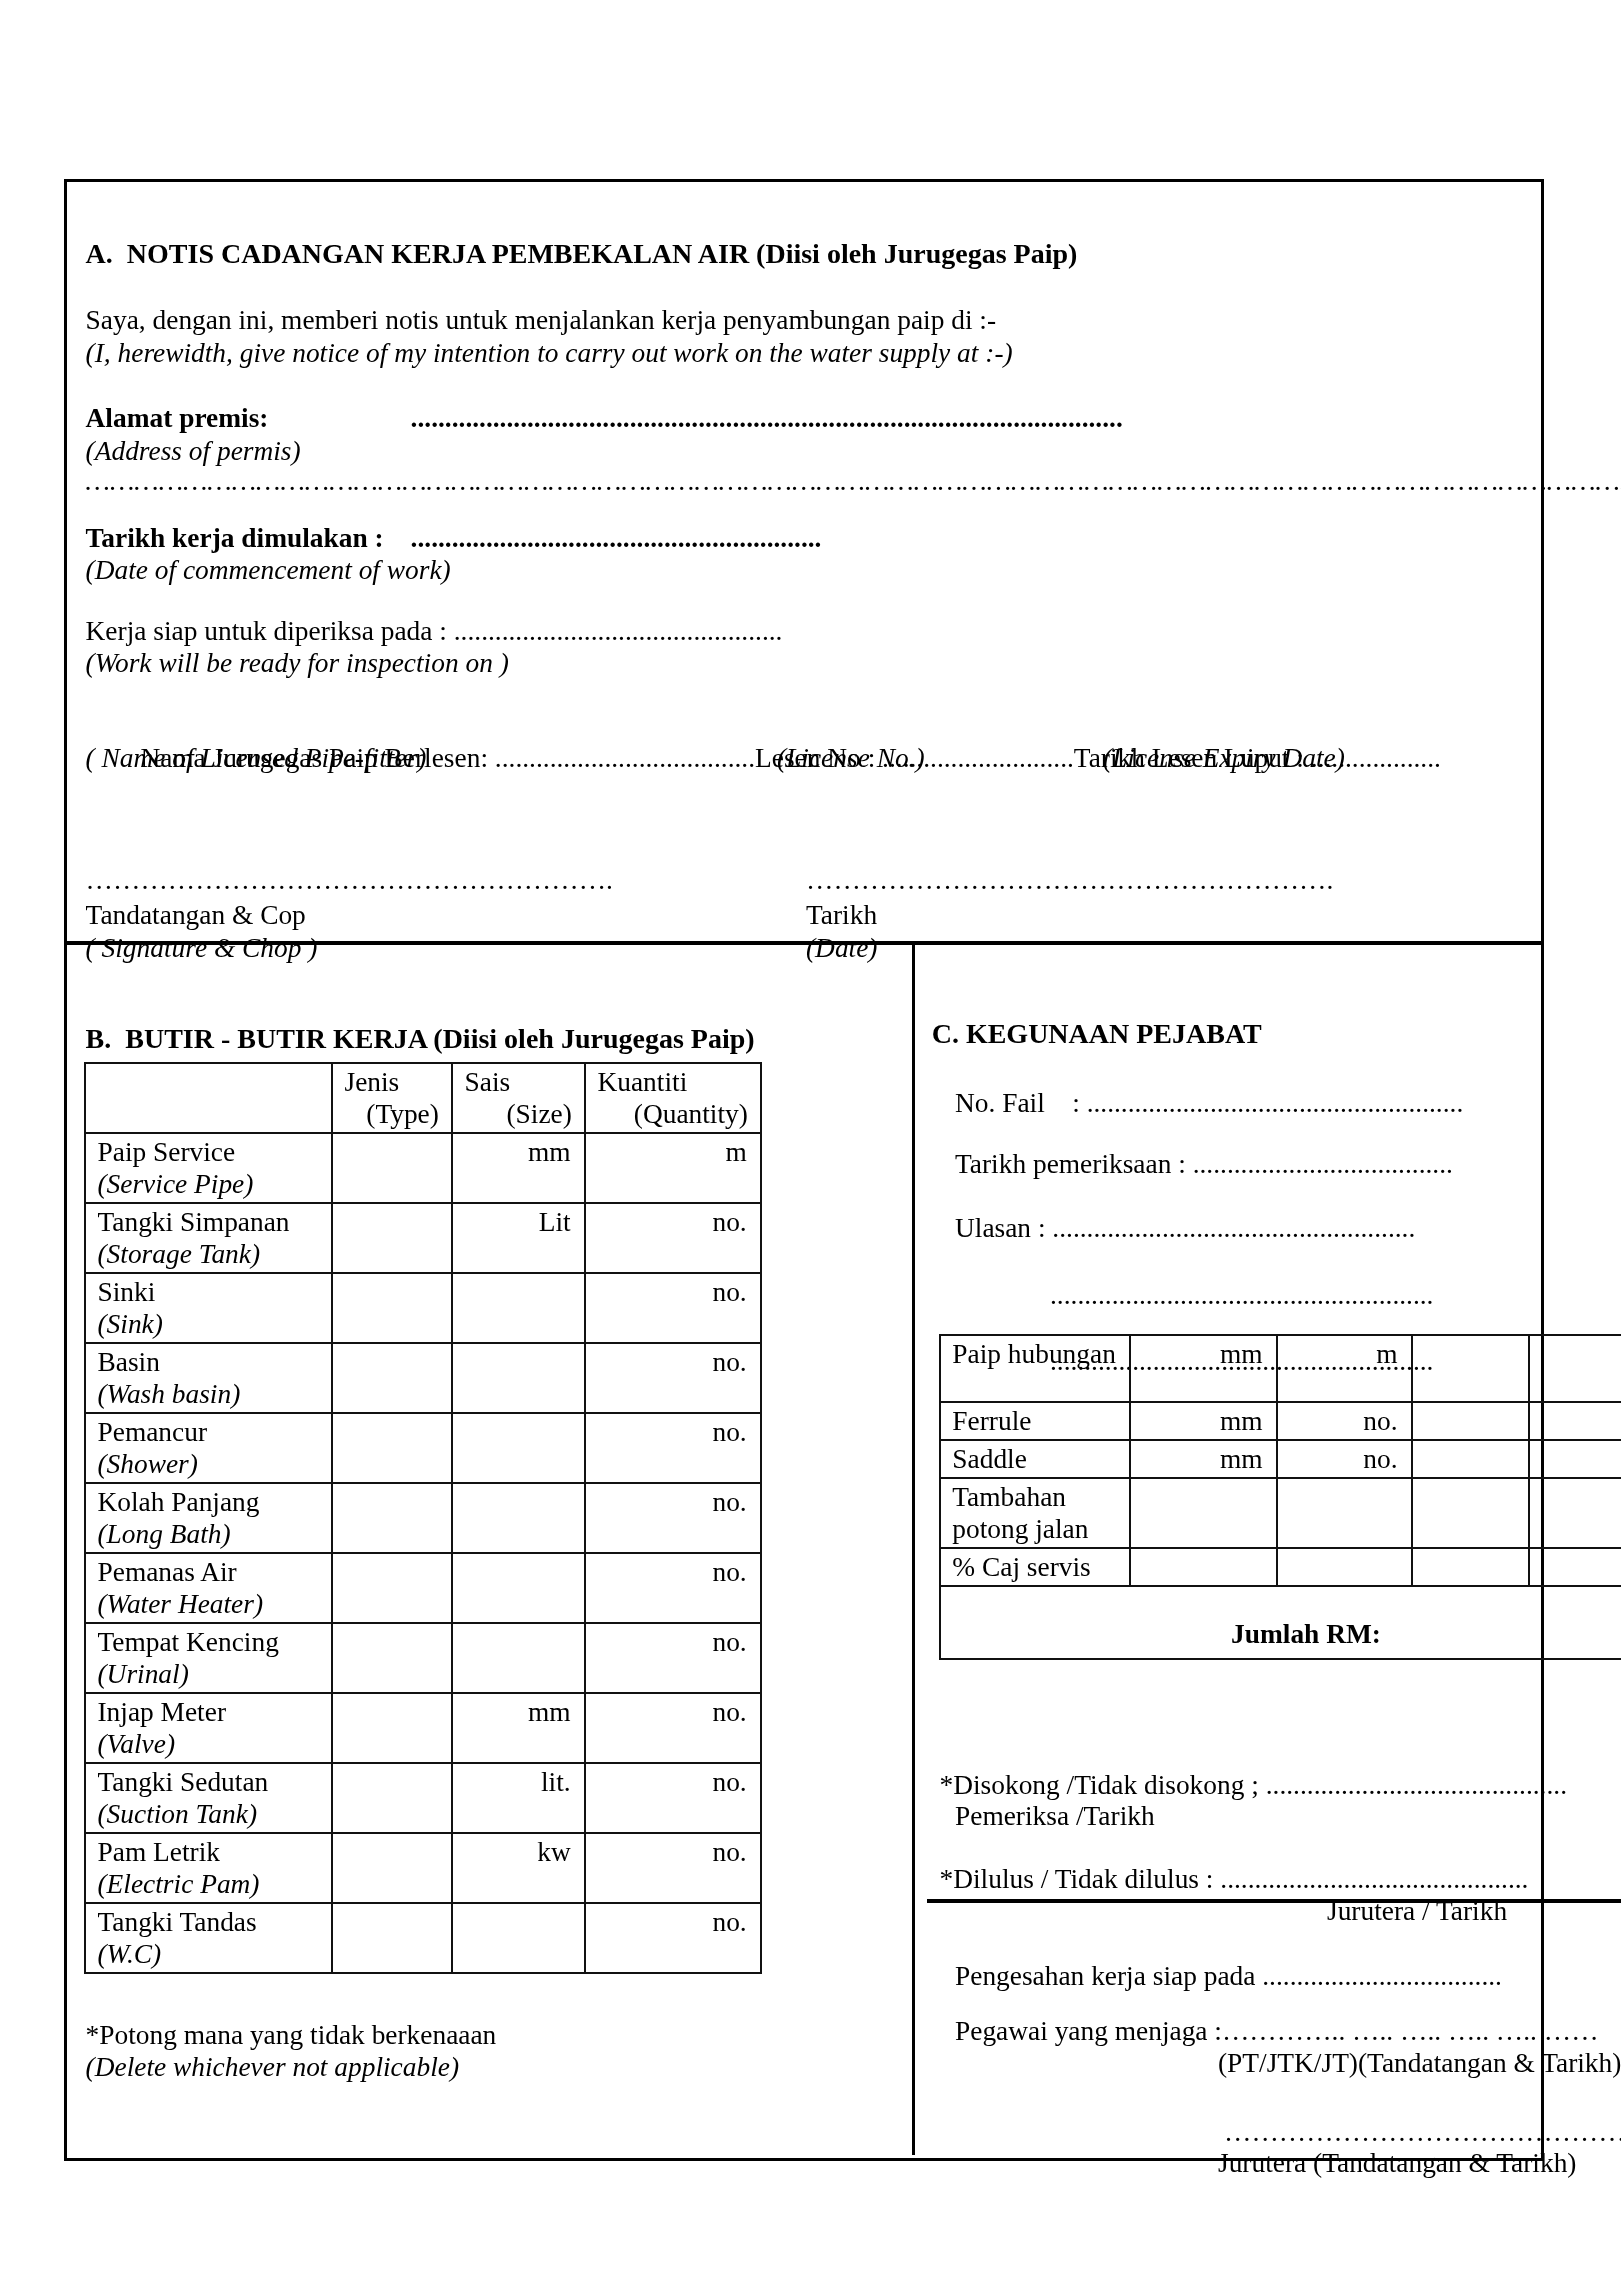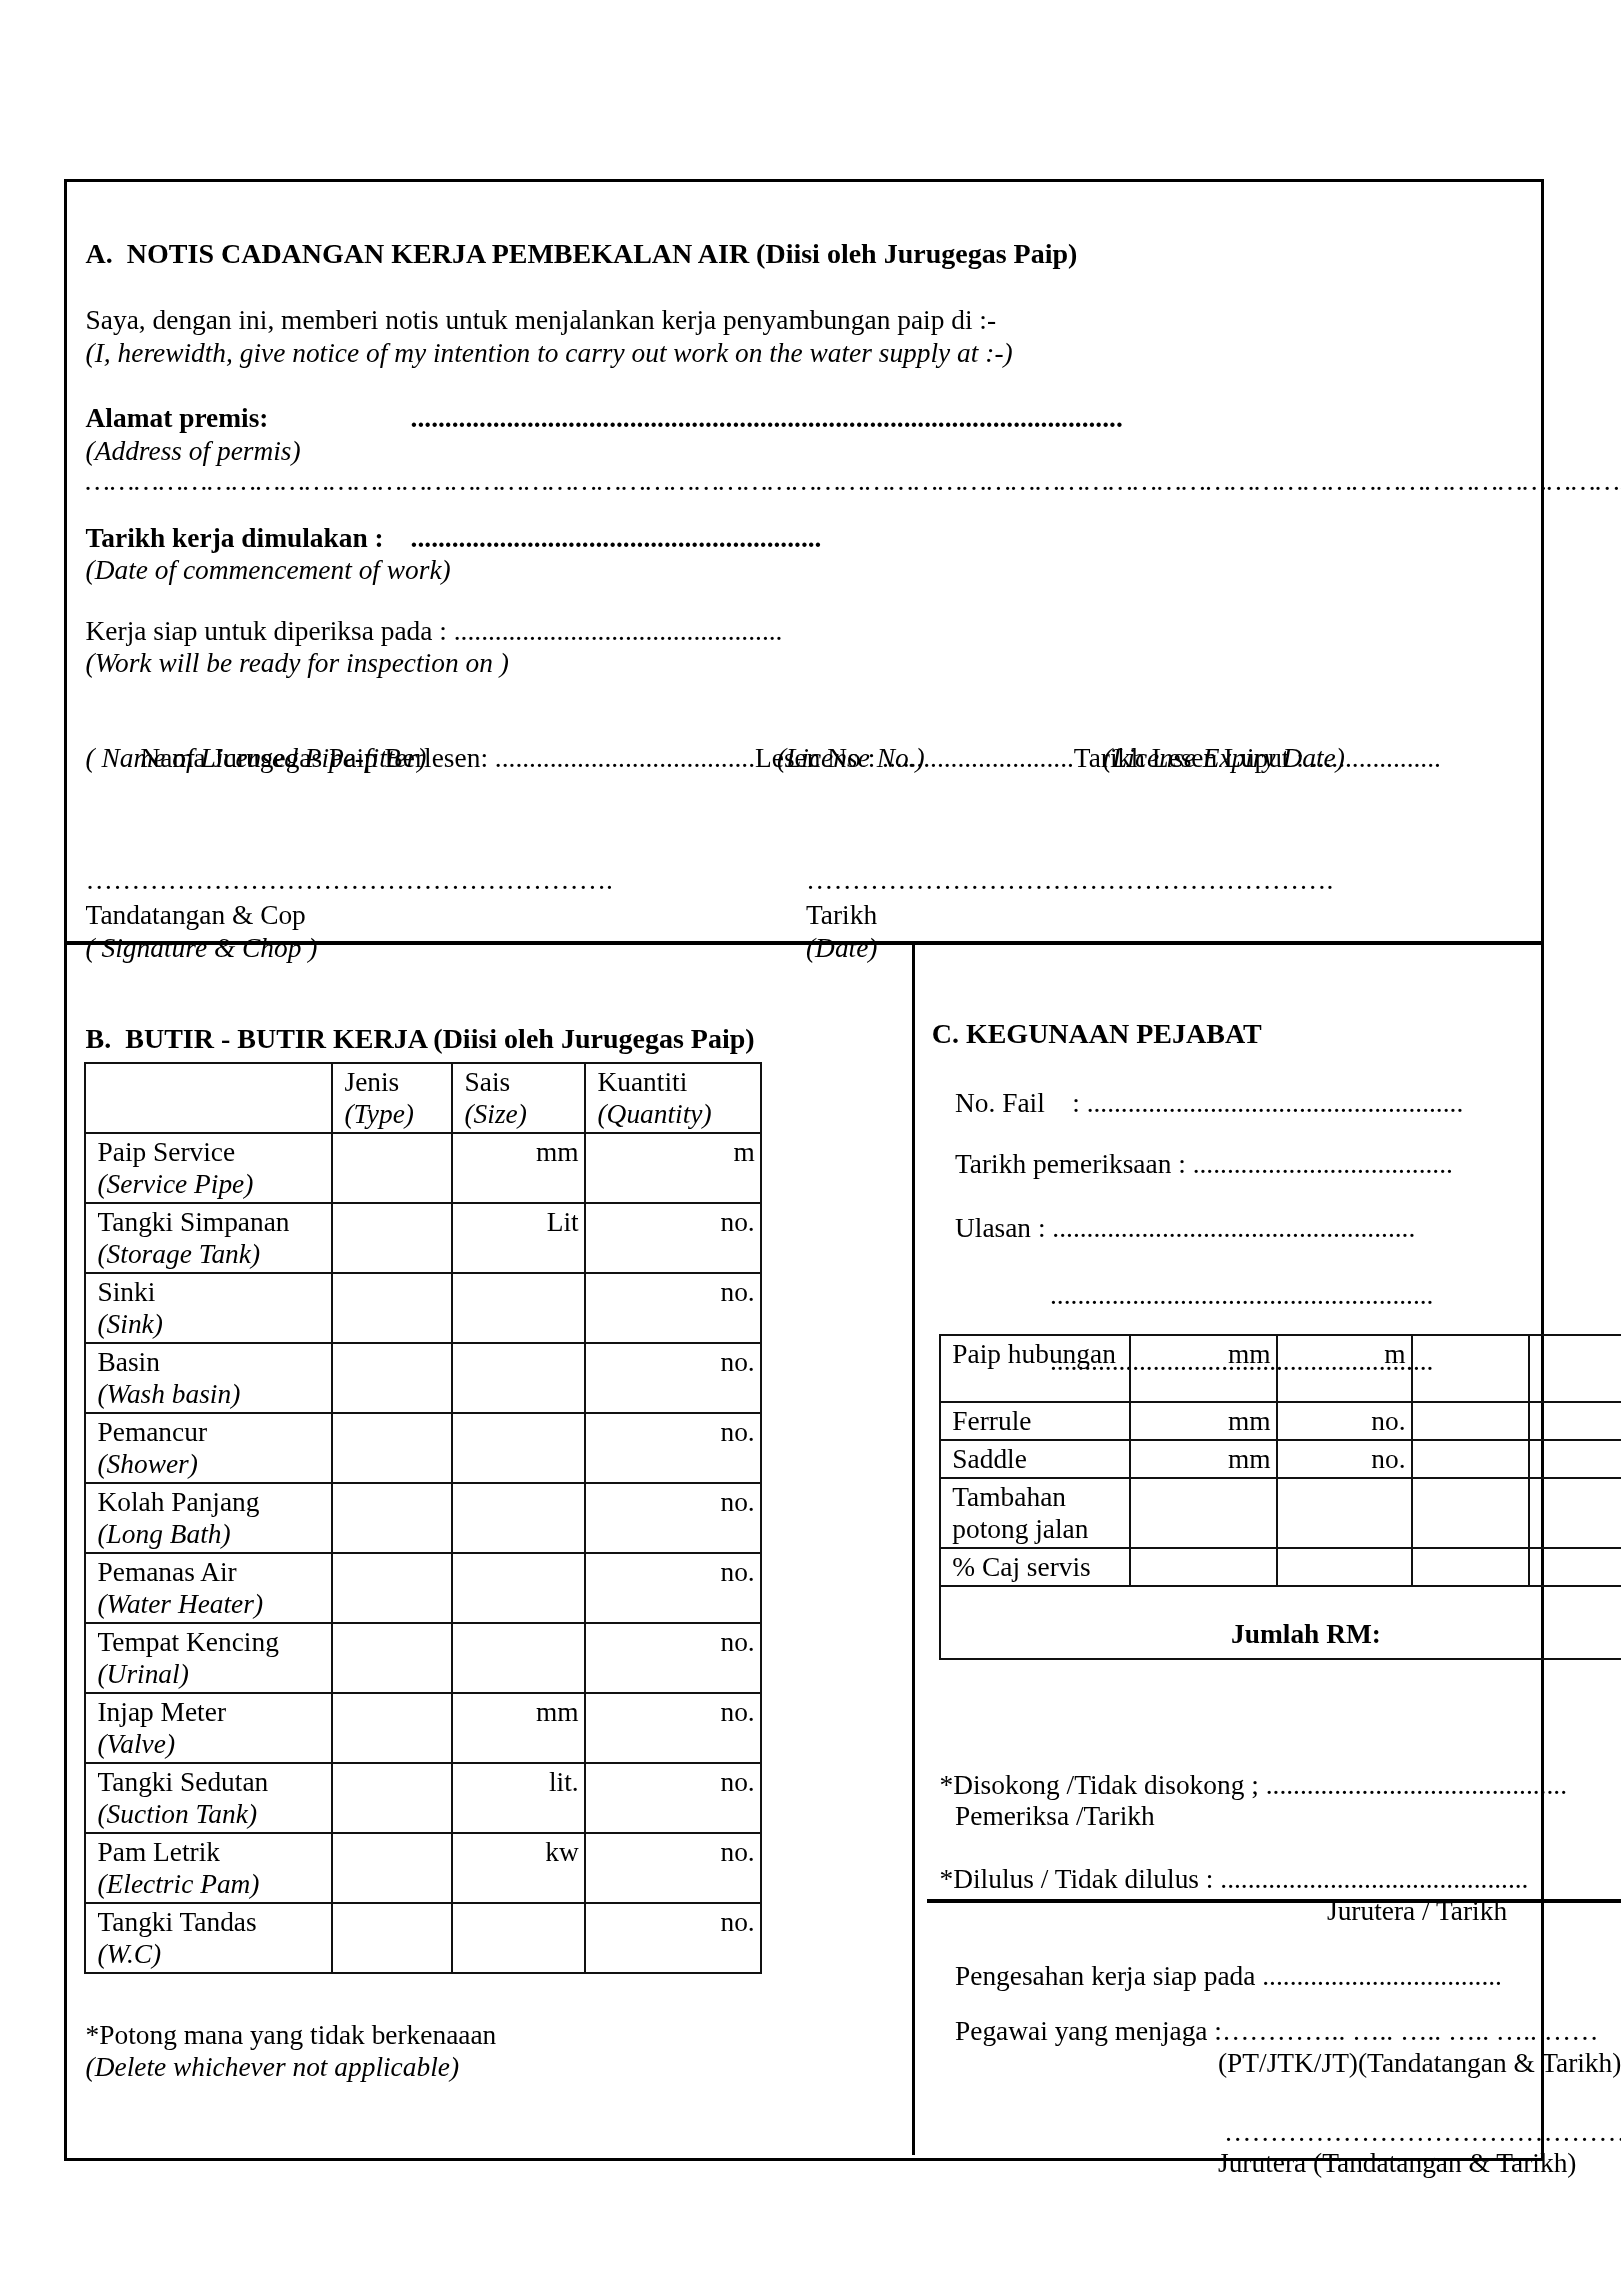--- a/index.html
+++ b/index.html
@@ -19,7 +19,7 @@
   .tbl td{border:2px solid #111;vertical-align:top;padding:2px 11.8px 2px 11.8px;font-size:27.4px;line-height:32px;overflow:hidden;}
   .tbl .unit{text-align:right;padding-right:5px;}
   .h66 td{height:61px;}
-  .hdr-sub{font-style:italic;}
+  .hdr-sub{text-align:right;}
   .jumlah{text-align:center;vertical-align:bottom !important;font-weight:bold;font-size:29px;padding-bottom:7.8px !important;}
   .thickline{position:absolute;height:3.9px;background:#000;}
 </style>

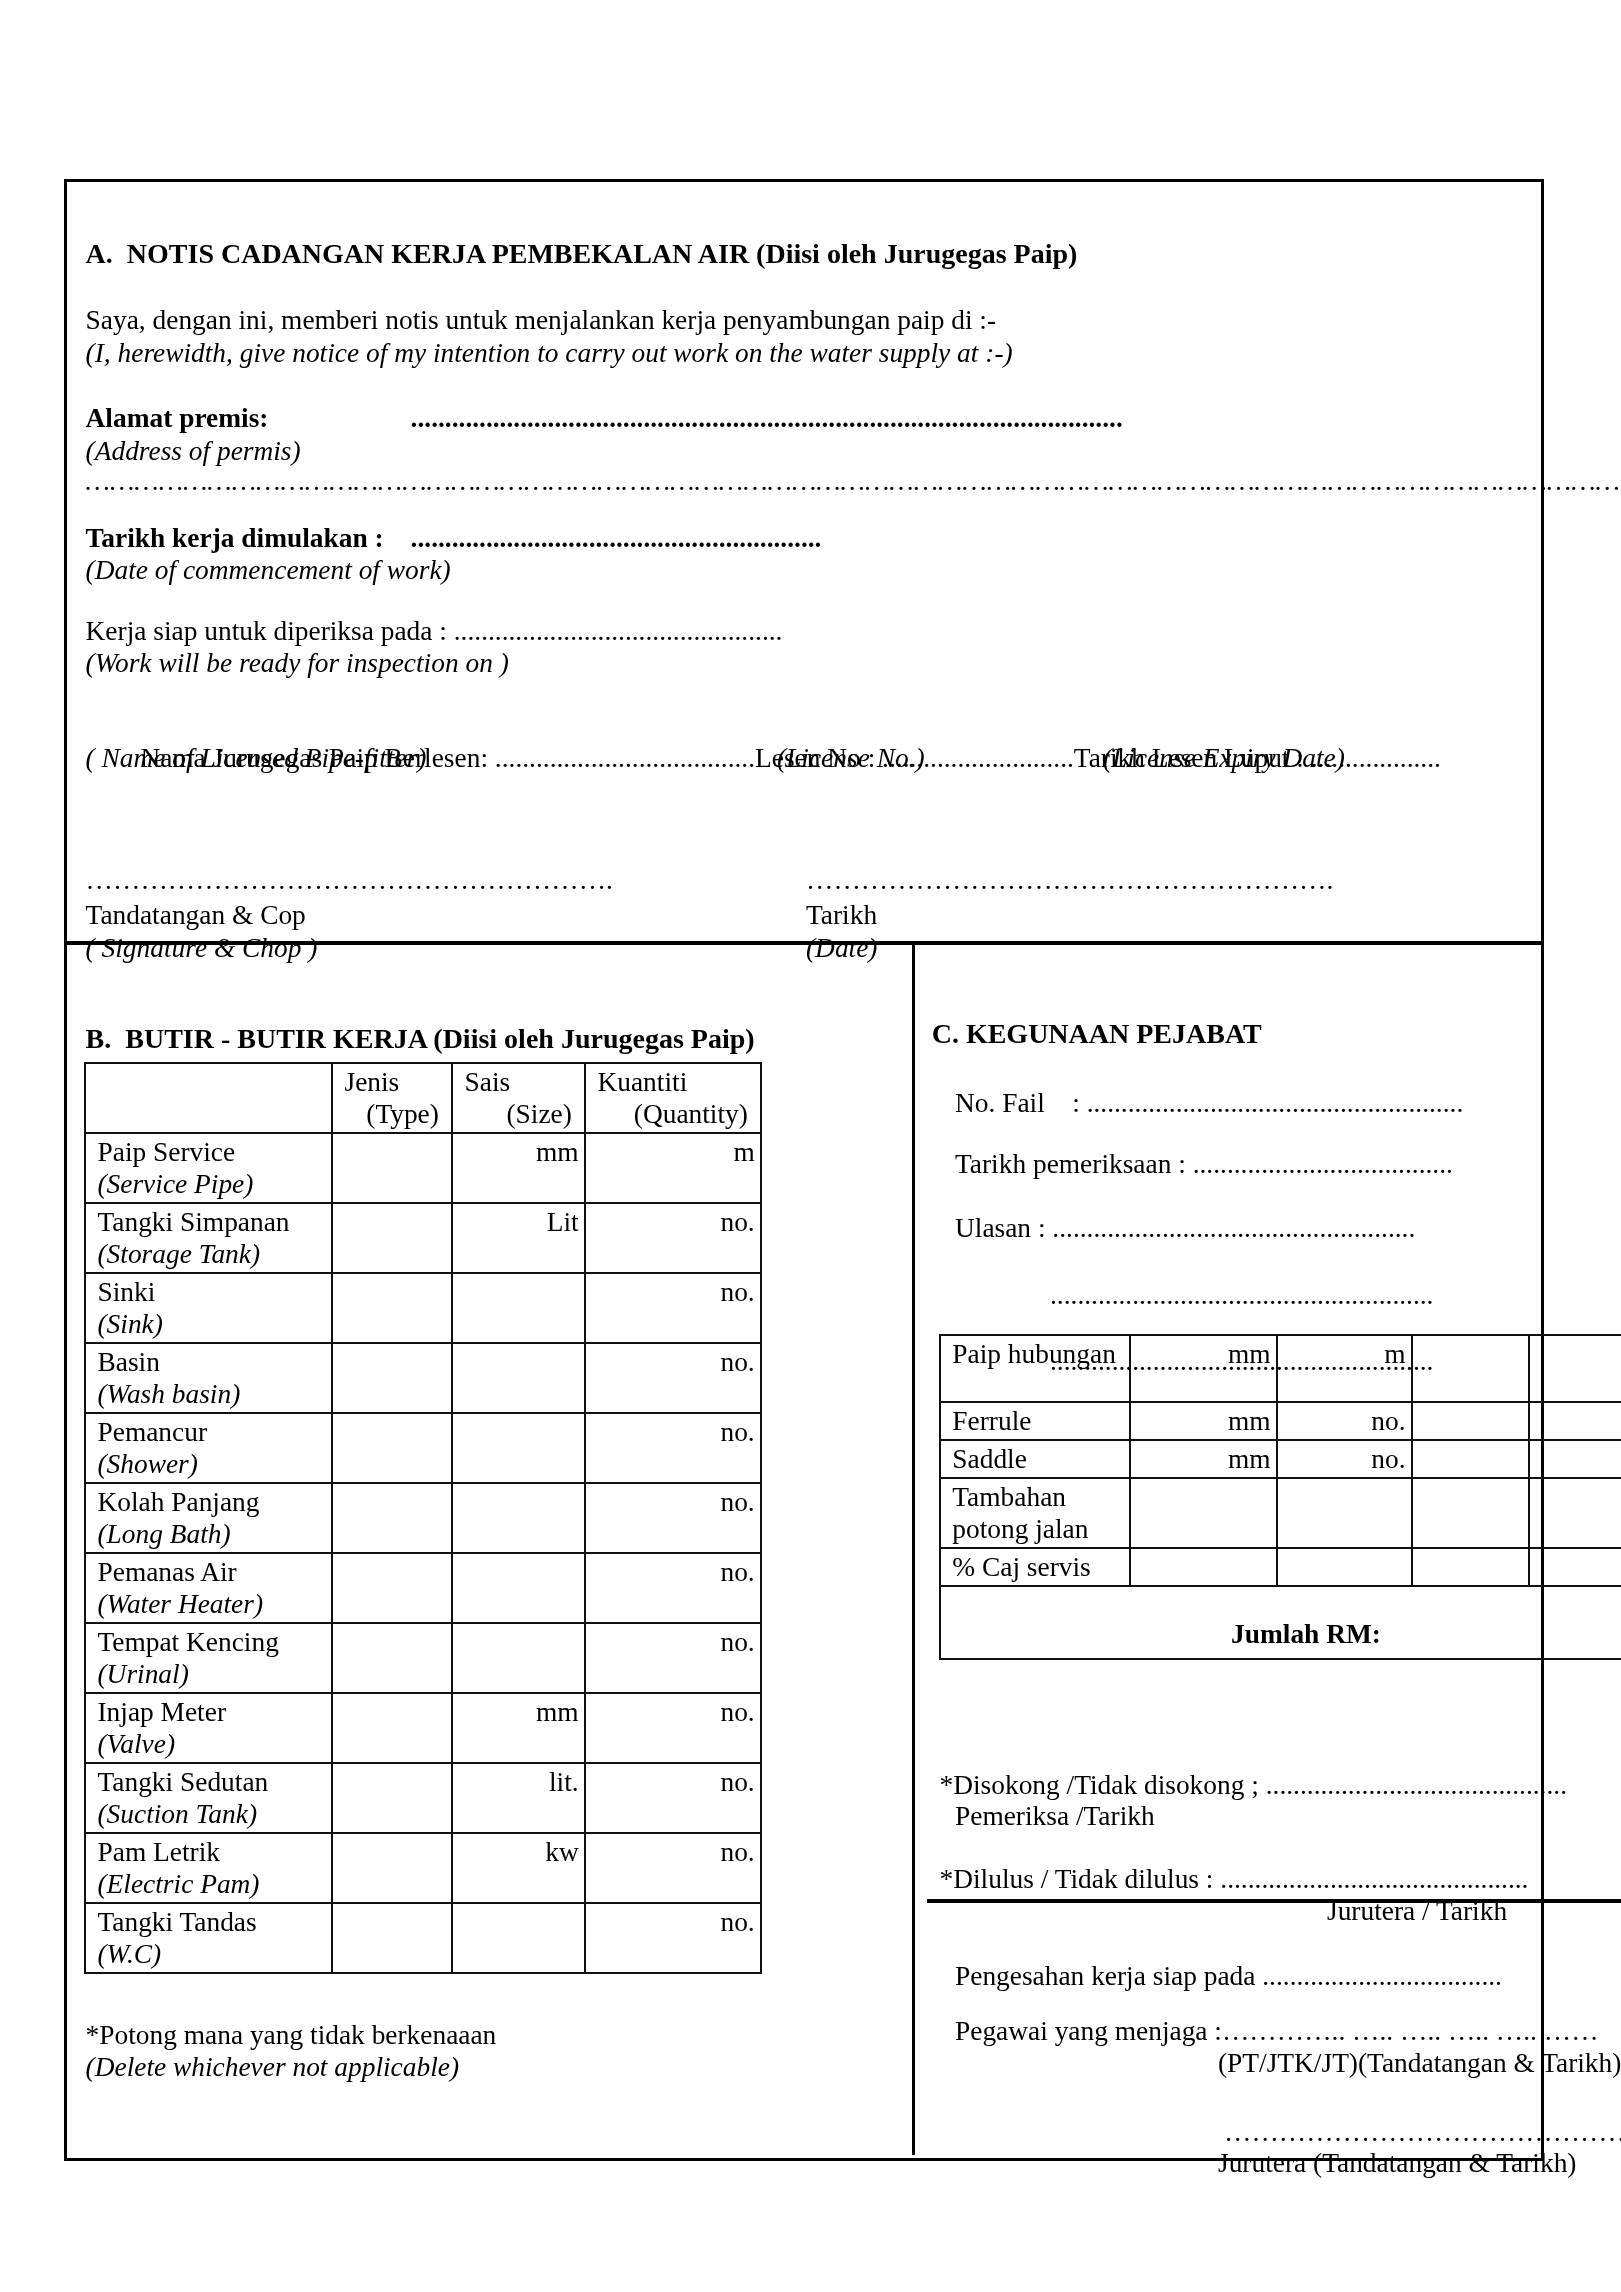--- a/index.html
+++ b/index.html
@@ -17,7 +17,7 @@
   .lbl-tab{display:inline-block;width:325px;}
   .tbl{border-collapse:collapse;table-layout:fixed;position:absolute;}
   .tbl td{border:2px solid #111;vertical-align:top;padding:2px 11.8px 2px 11.8px;font-size:27.4px;line-height:32px;overflow:hidden;}
-  .tbl .unit{text-align:right;padding-right:5px;}
+  .tbl .unit{text-align:right;padding-right:13px;}
   .h66 td{height:61px;}
   .hdr-sub{text-align:right;}
   .jumlah{text-align:center;vertical-align:bottom !important;font-weight:bold;font-size:29px;padding-bottom:7.8px !important;}

